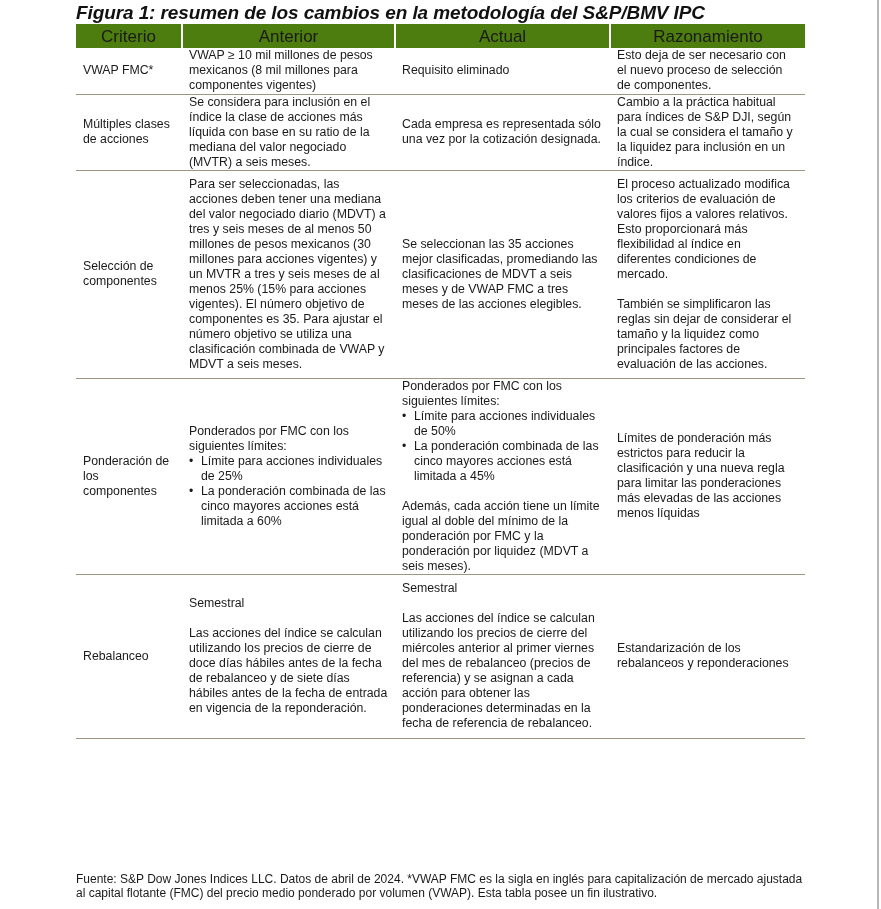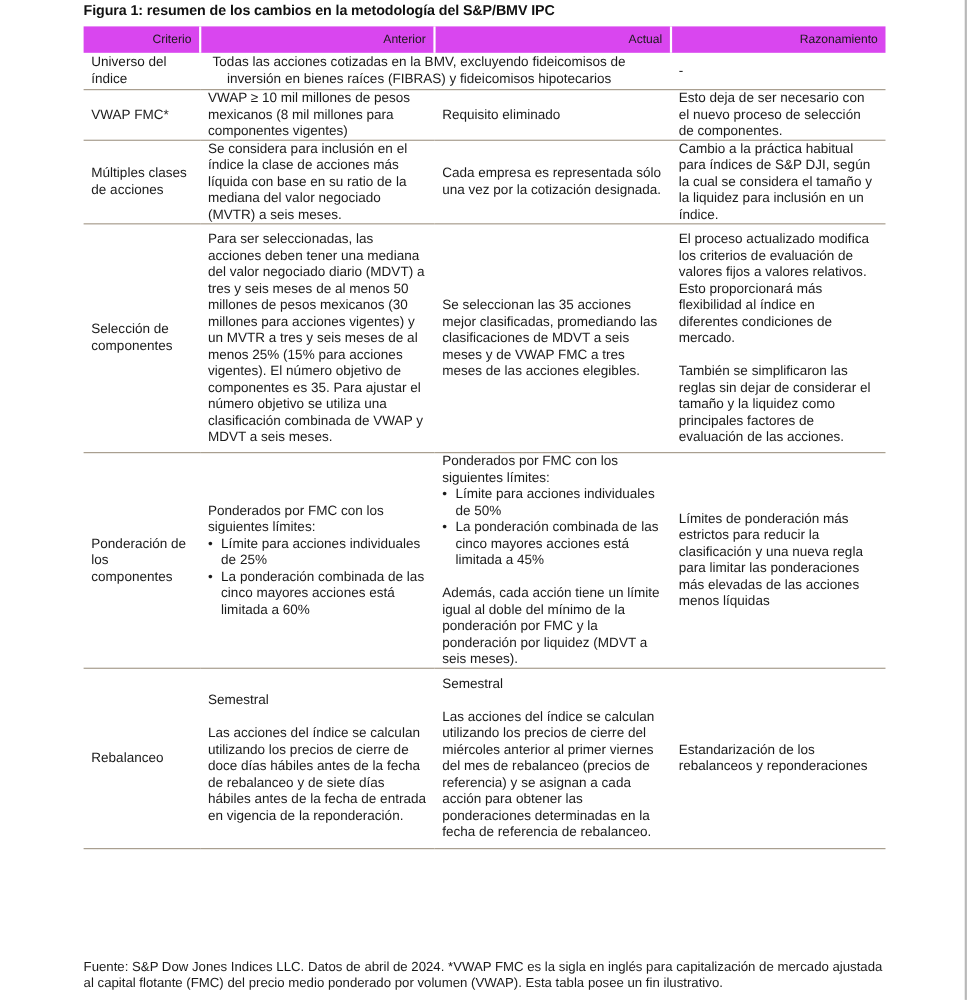--- a/index.html
+++ b/index.html
@@ -12,7 +12,7 @@
     }
     .figure-title {
       position: absolute; left: 76px; top: 2px;
-      font-size: 13px; font-weight: bold; letter-spacing: -0.1px; color: #111;
+      font-size: 19px; font-weight: bold; letter-spacing: -0.1px; color: #111; font-style: italic;
     }
     table.methodology {
       position: absolute; left: 76px; top: 24px; width: 729px;

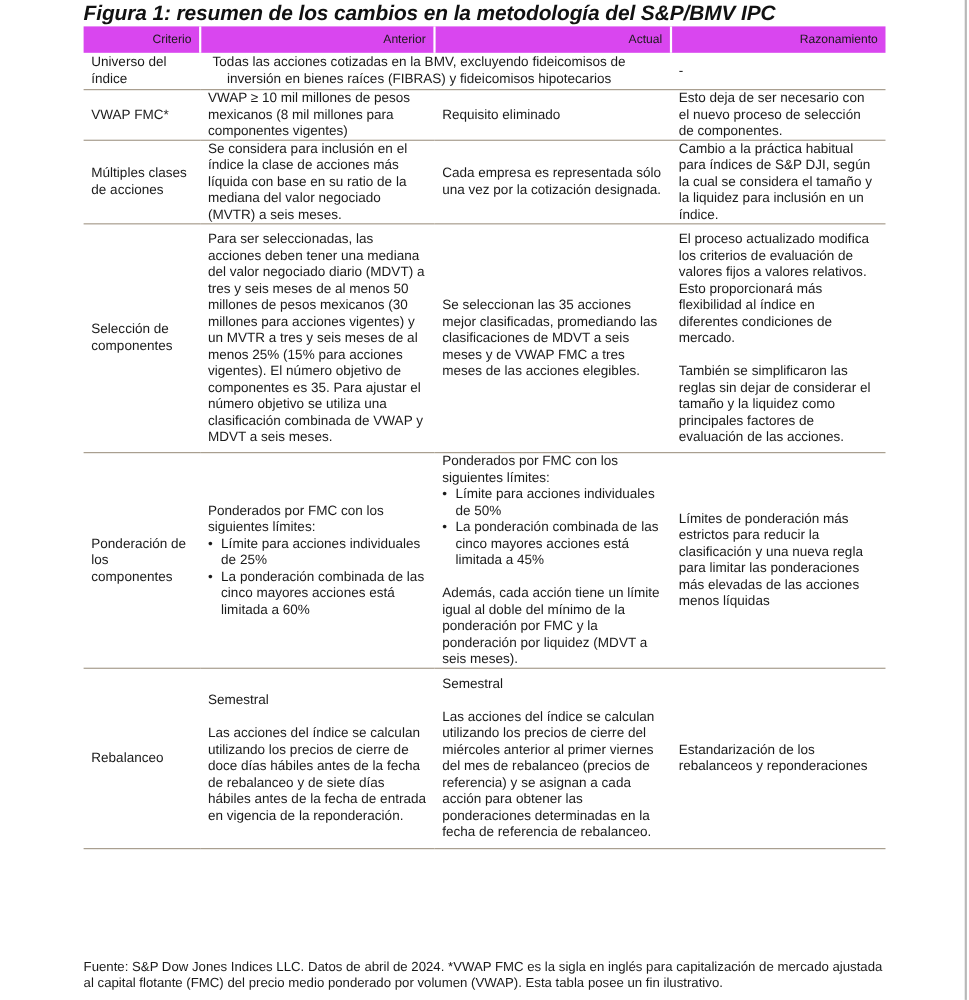--- a/index.html
+++ b/index.html
@@ -24,8 +24,8 @@
     col.c3 { width: 215px; }
     col.c4 { width: 195px; }
     thead th {
-      background: #d946ef; text-align: right; font-weight: normal;
-      padding: 3px 7px 3px 7px; height: 18px; font-size: 11px;
+      background: #4d7c0f; text-align: center; font-weight: normal;
+      padding: 3px 7px 3px 7px; height: 18px; font-size: 17px;
       border-left: 2px solid #ffffff;
     }
     thead th:first-child { border-left: none; }

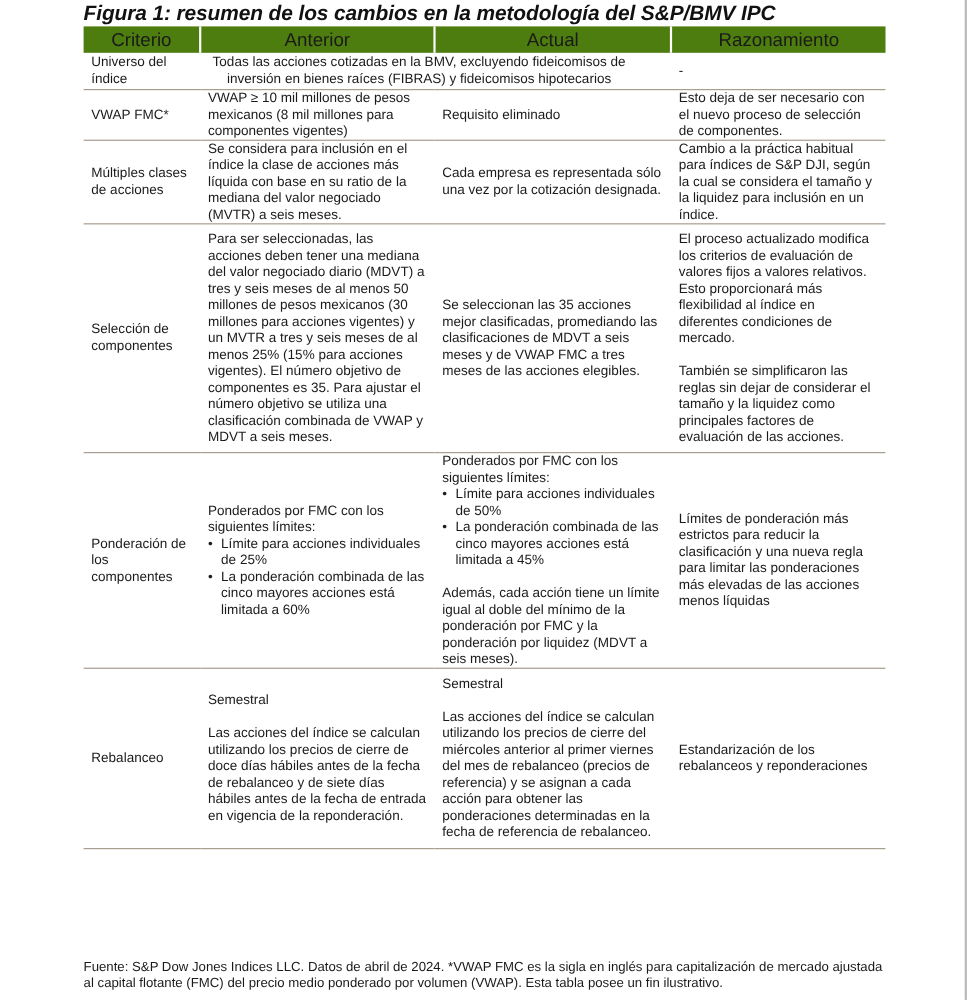--- a/index.html
+++ b/index.html
@@ -70,11 +70,6 @@
   </thead>
   <tbody>
 
-    <tr style="height:33px;">
-      <td>Universo del índice</td>
-      <td colspan="2" class="center" style="padding:0 40px 0 10px;">Todas las acciones cotizadas en la BMV, excluyendo fideicomisos de inversión en bienes raíces (FIBRAS) y fideicomisos hipotecarios</td>
-      <td>-</td>
-    </tr>
 
     <tr style="height:46px;">
       <td>VWAP FMC*</td>

